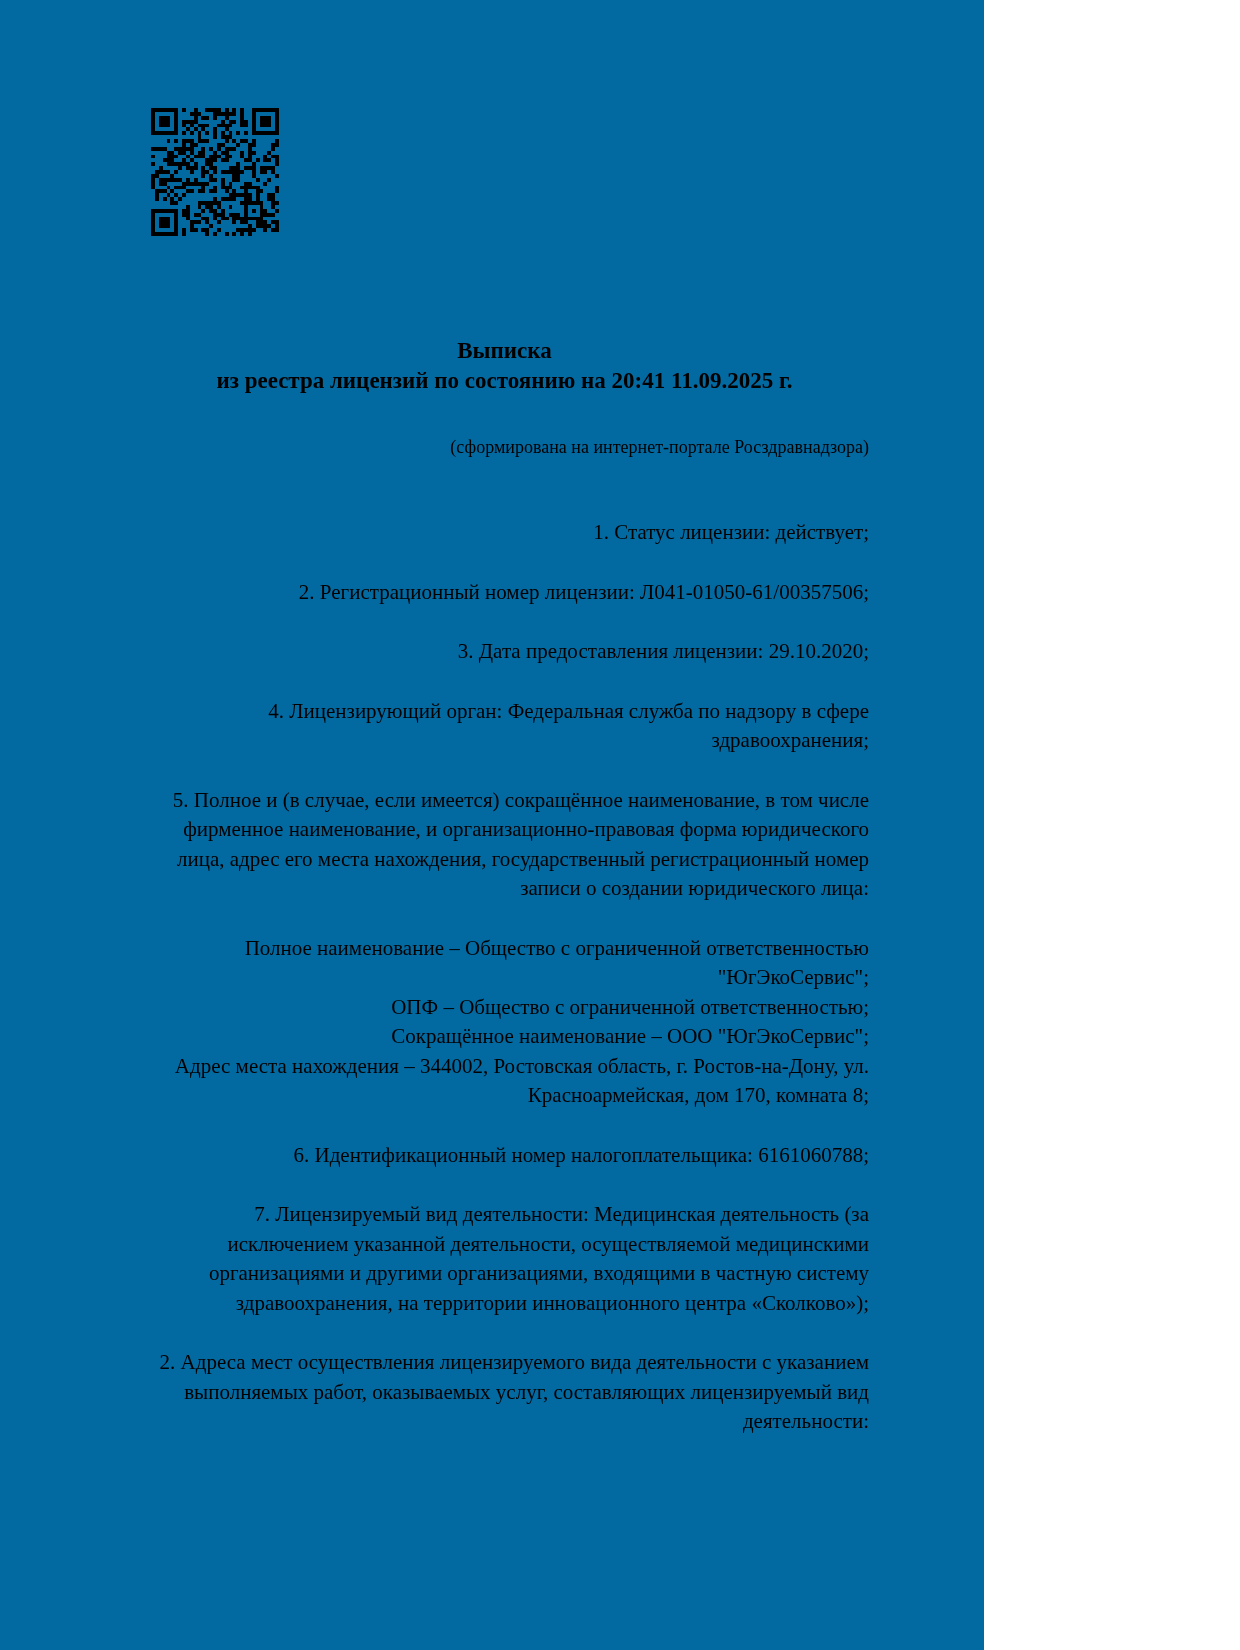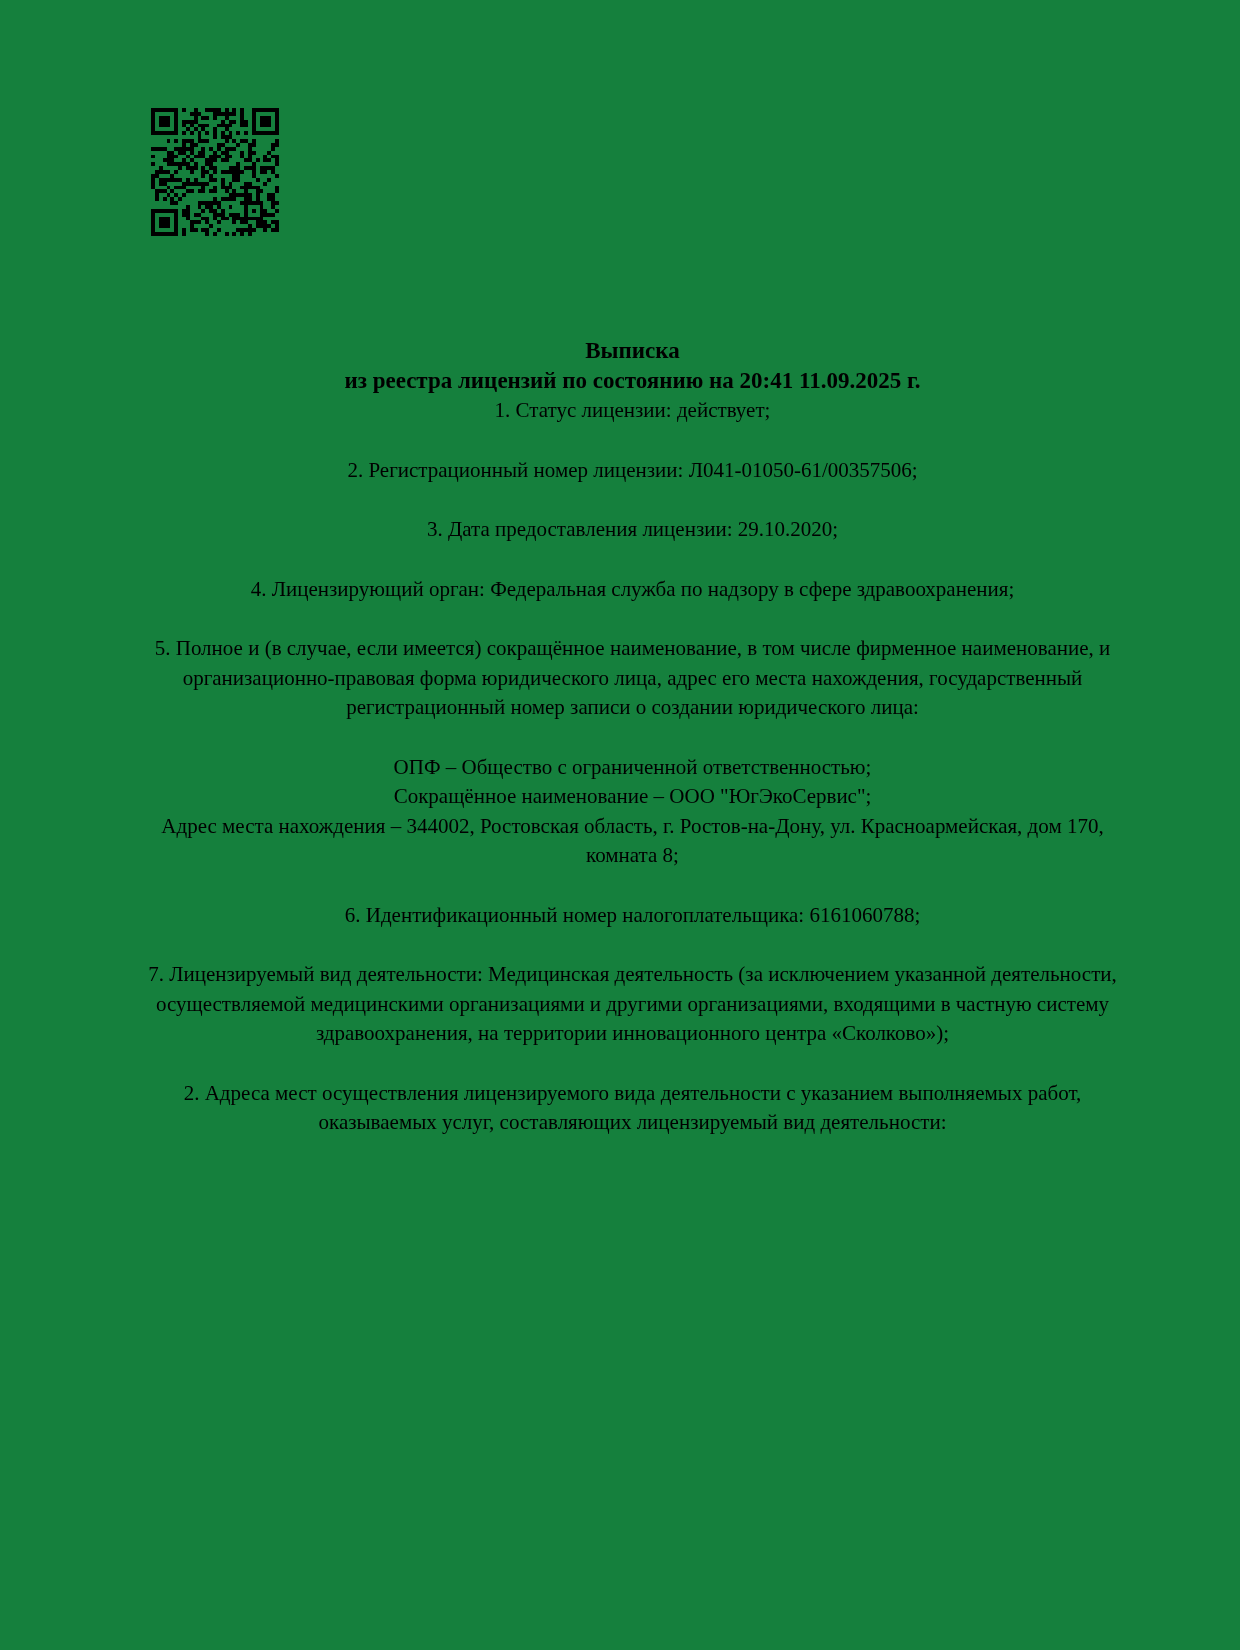--- a/index.html
+++ b/index.html
@@ -17,10 +17,10 @@
   .page {
     position: relative;
     box-sizing: border-box;
-    width: 1240px;
+    width: 984px;
     height: 1650px;
     padding: 108px 115px 0 140px;
-    background: #15803d;
+    background: #0369a1;
   }
   .qr {
     width: 128px;

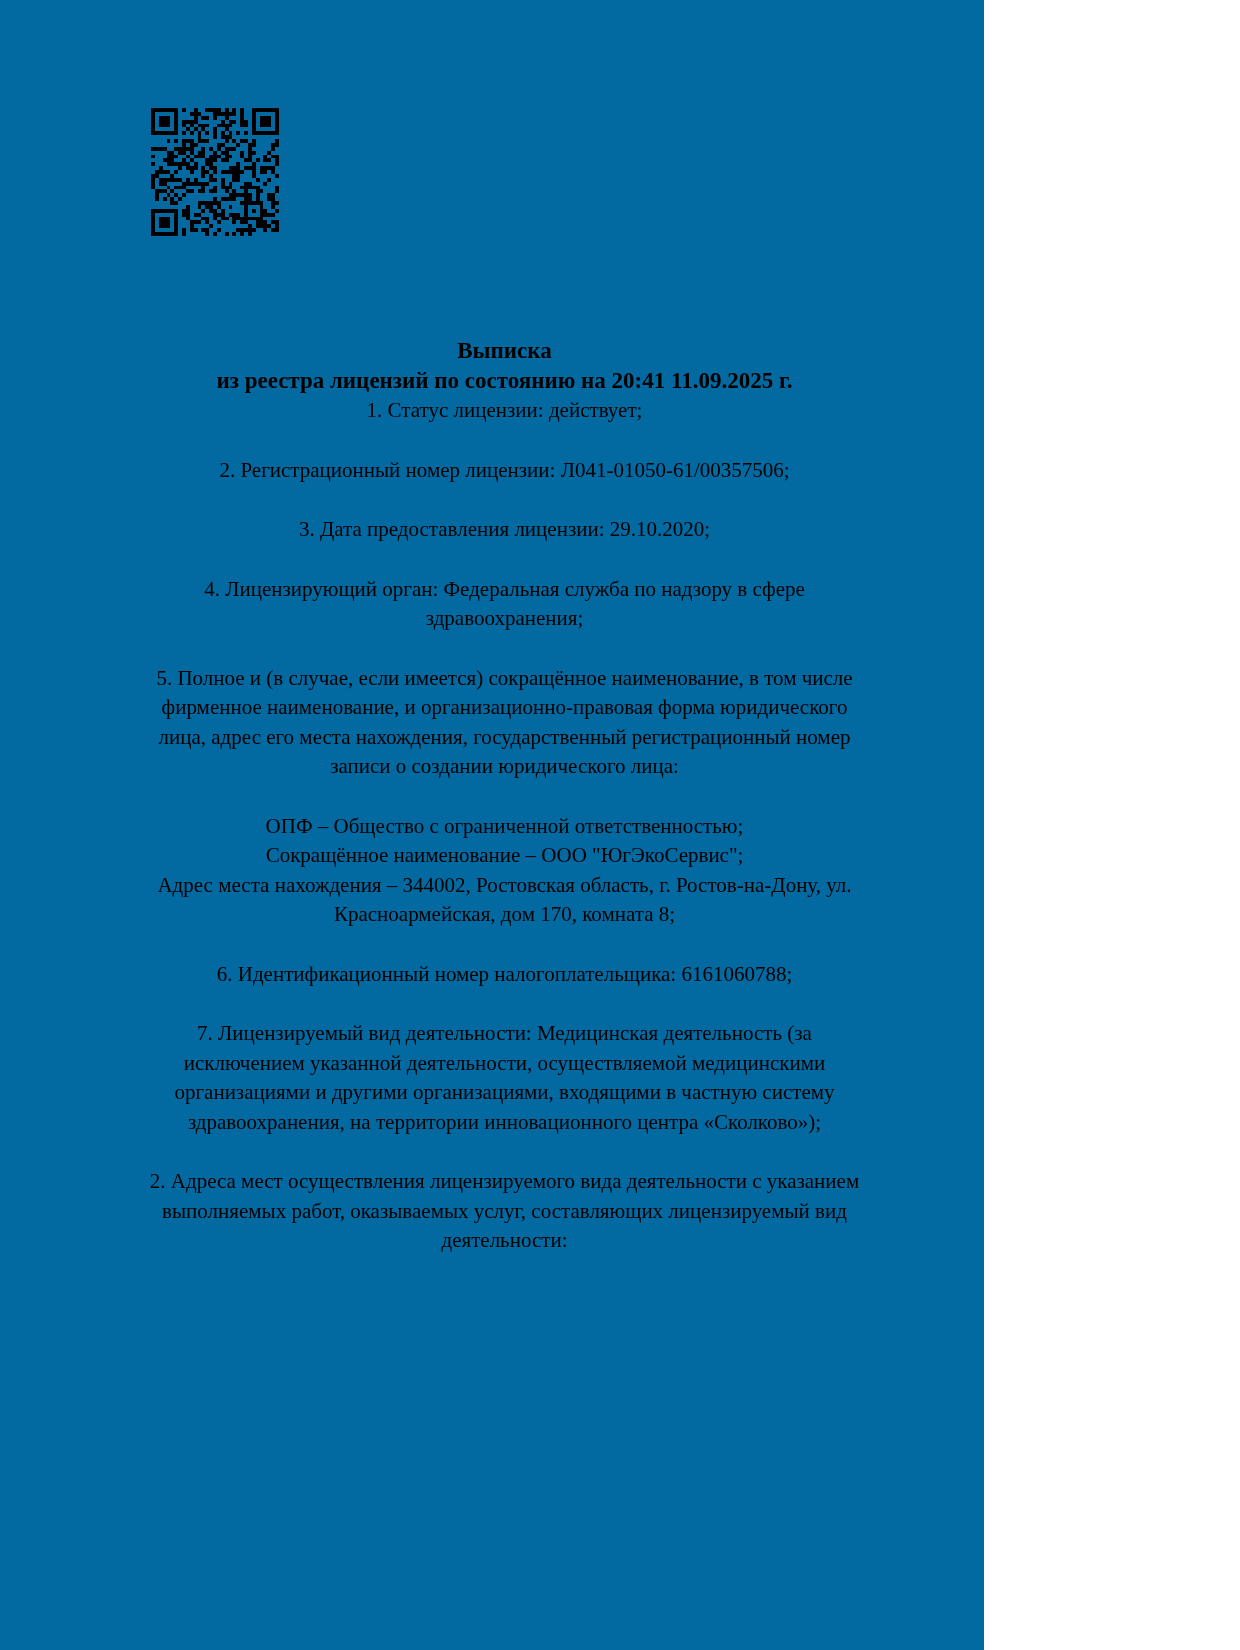--- a/index.html
+++ b/index.html
@@ -585,6 +585,7 @@
     <div>из реестра лицензий по состоянию на 20:41 11.09.2025 г.</div>
   </div>
 
+  <div class="note">(сформирована на интернет-портале Росздравнадзора)</div>
 
   <div class="doc-body">
     <p>1. Статус лицензии: действует;</p>

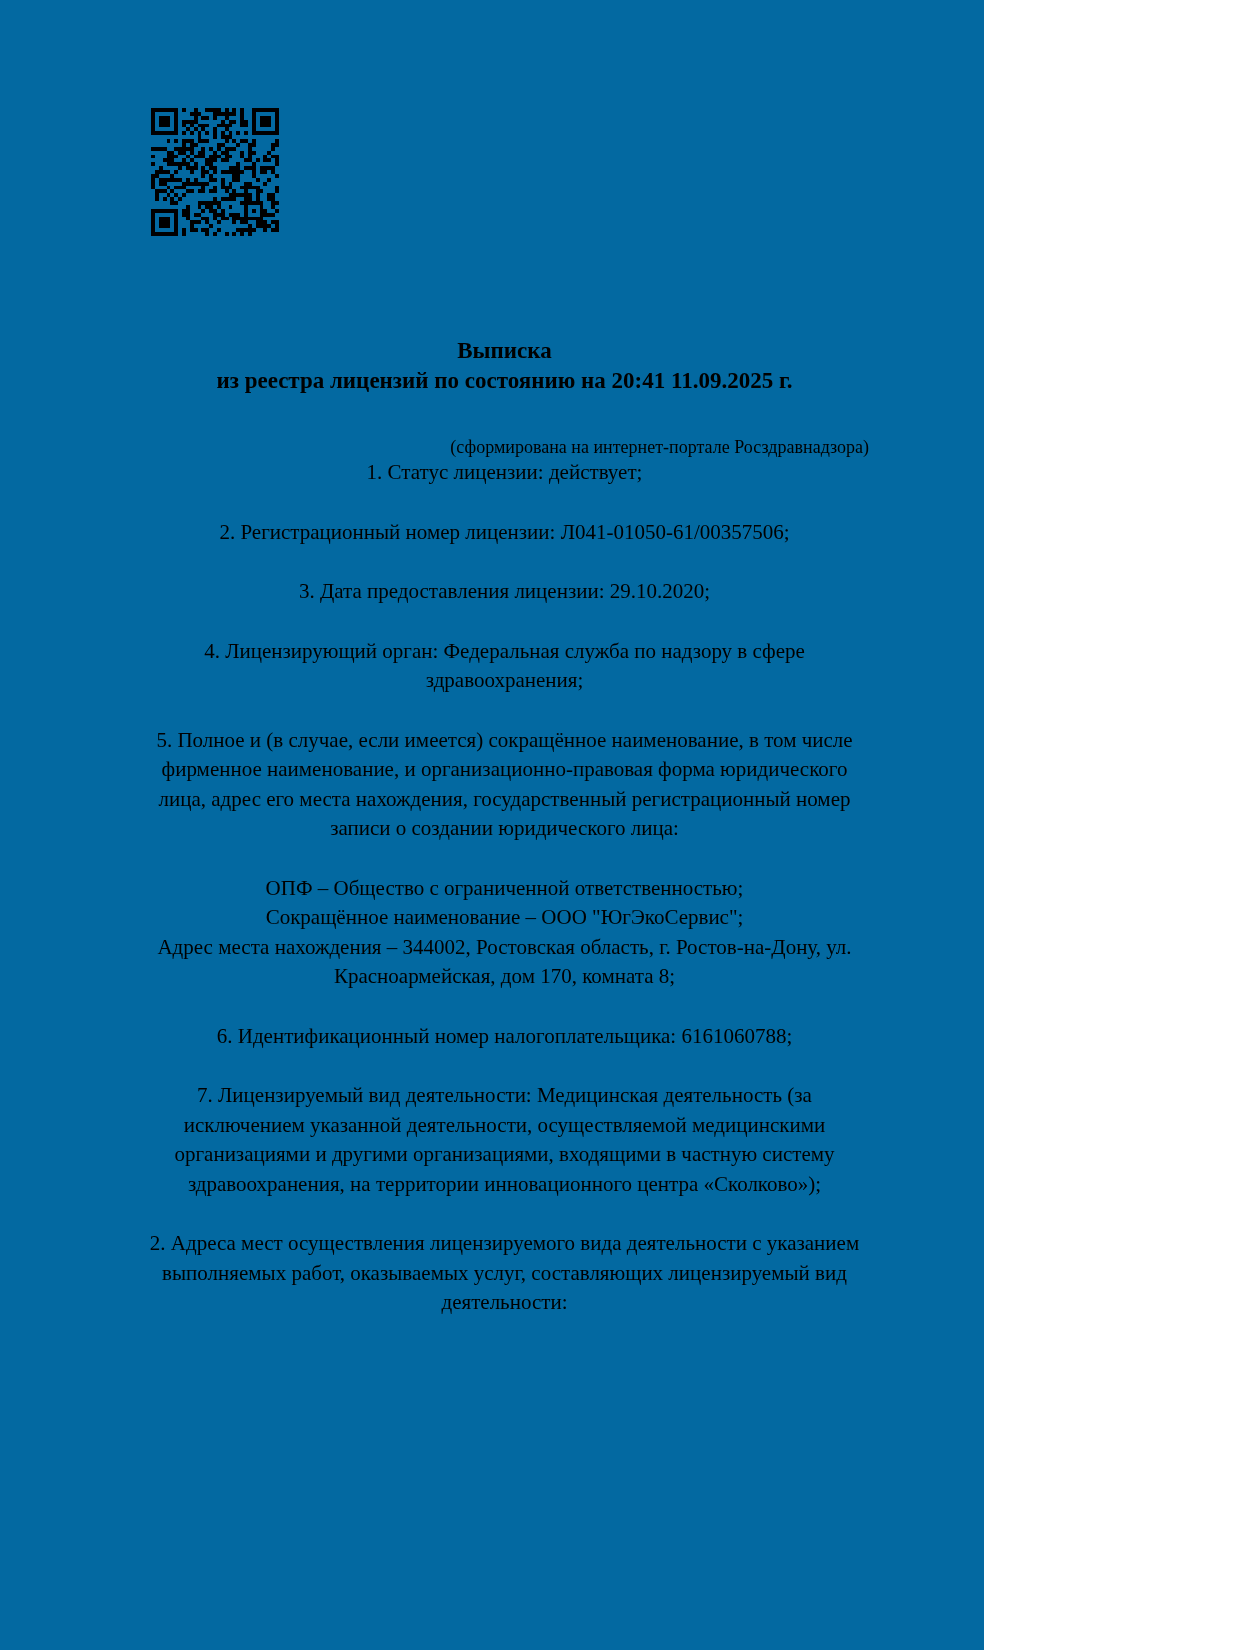--- a/index.html
+++ b/index.html
@@ -46,9 +46,10 @@
     line-height: 22px;
   }
   .doc-body {
+    margin-top: 60px;
     font-size: 21px;
     line-height: 29.5px;
-    text-align: center;
+    text-align: right;
   }
   .doc-body p {
     margin: 0 0 30px 0;

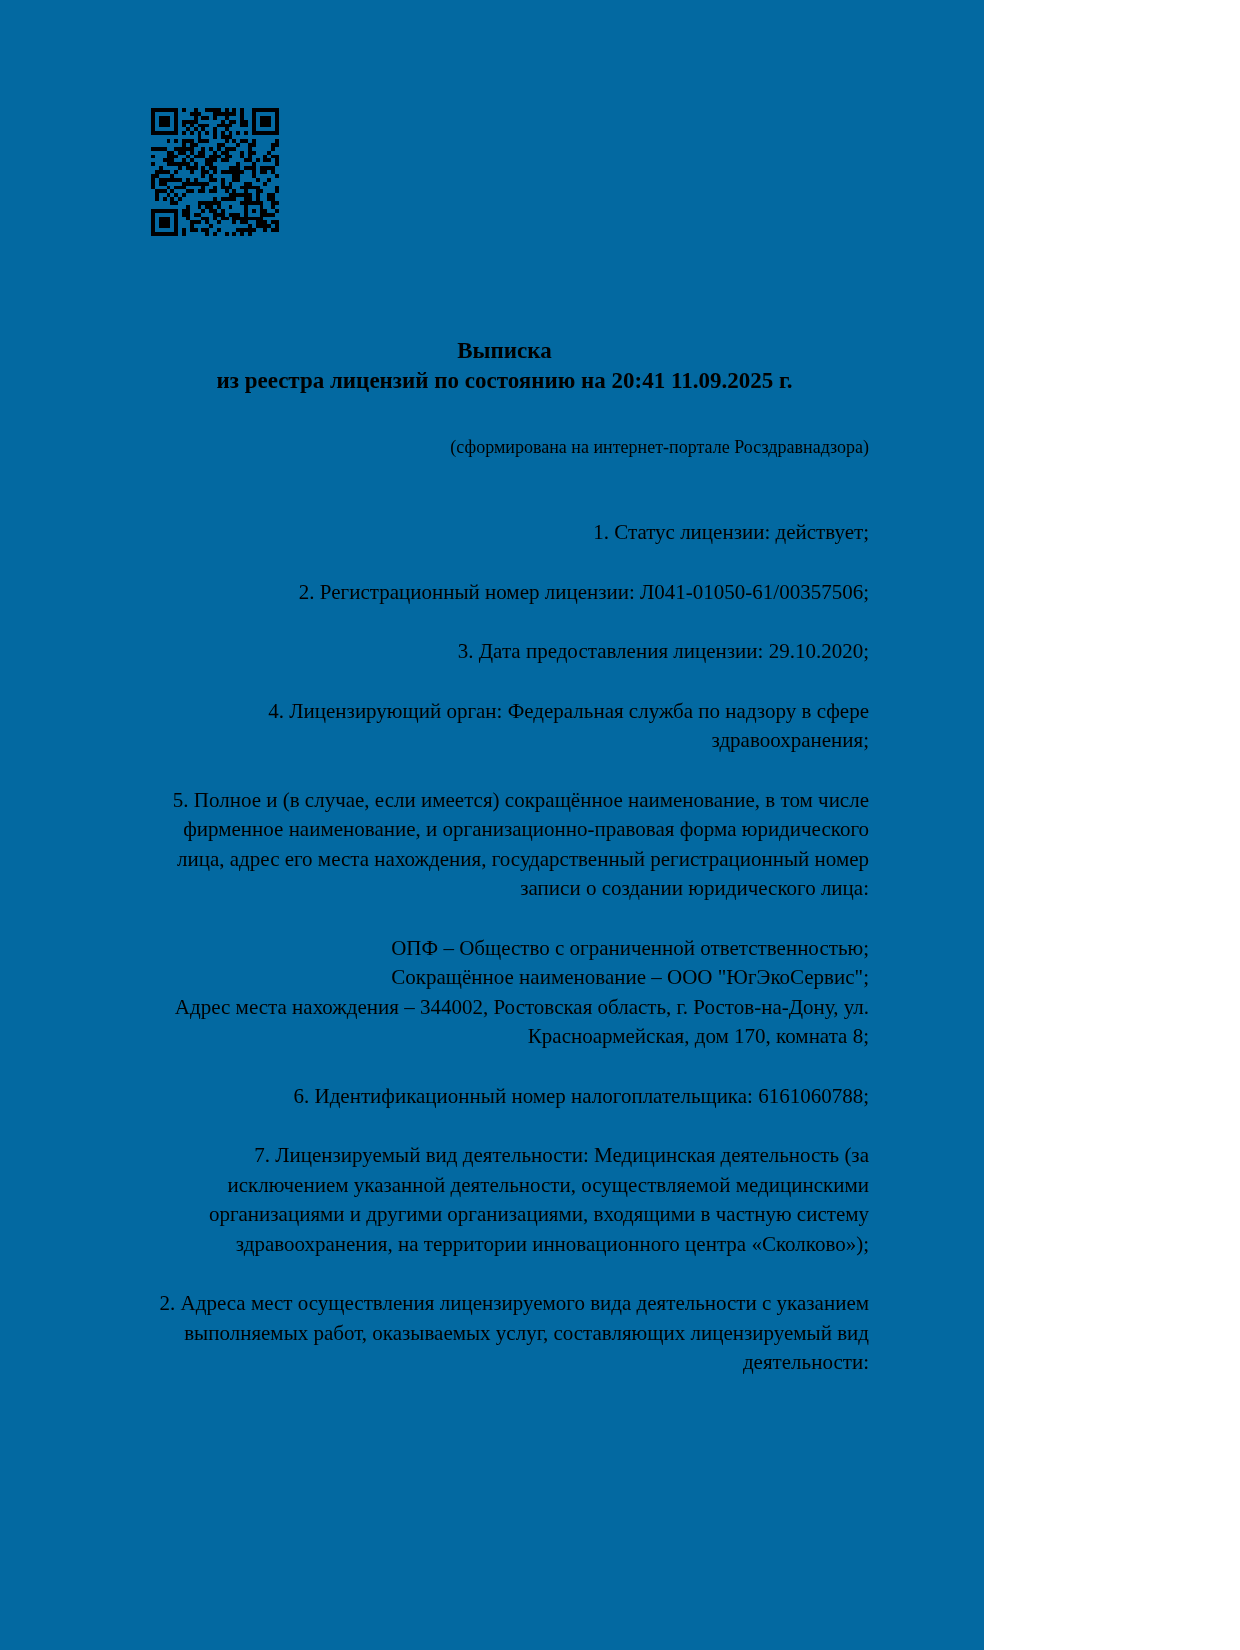--- a/index.html
+++ b/index.html
@@ -596,6 +596,7 @@
     <p>5. Полное и (в случае, если имеется) сокращённое наименование, в том числе фирменное наименование, и организационно-правовая форма юридического лица, адрес его места нахождения, государственный регистрационный номер записи о создании юридического лица:</p>
 
     <div class="entity-block">
+      <div>Полное наименование – Общество с ограниченной ответственностью "ЮгЭкоСервис";</div>
       <div>ОПФ – Общество с ограниченной ответственностью;</div>
       <div>Сокращённое наименование – ООО "ЮгЭкоСервис";</div>
       <div>Адрес места нахождения – 344002, Ростовская область, г. Ростов-на-Дону, ул. Красноармейская, дом 170, комната 8;</div>

